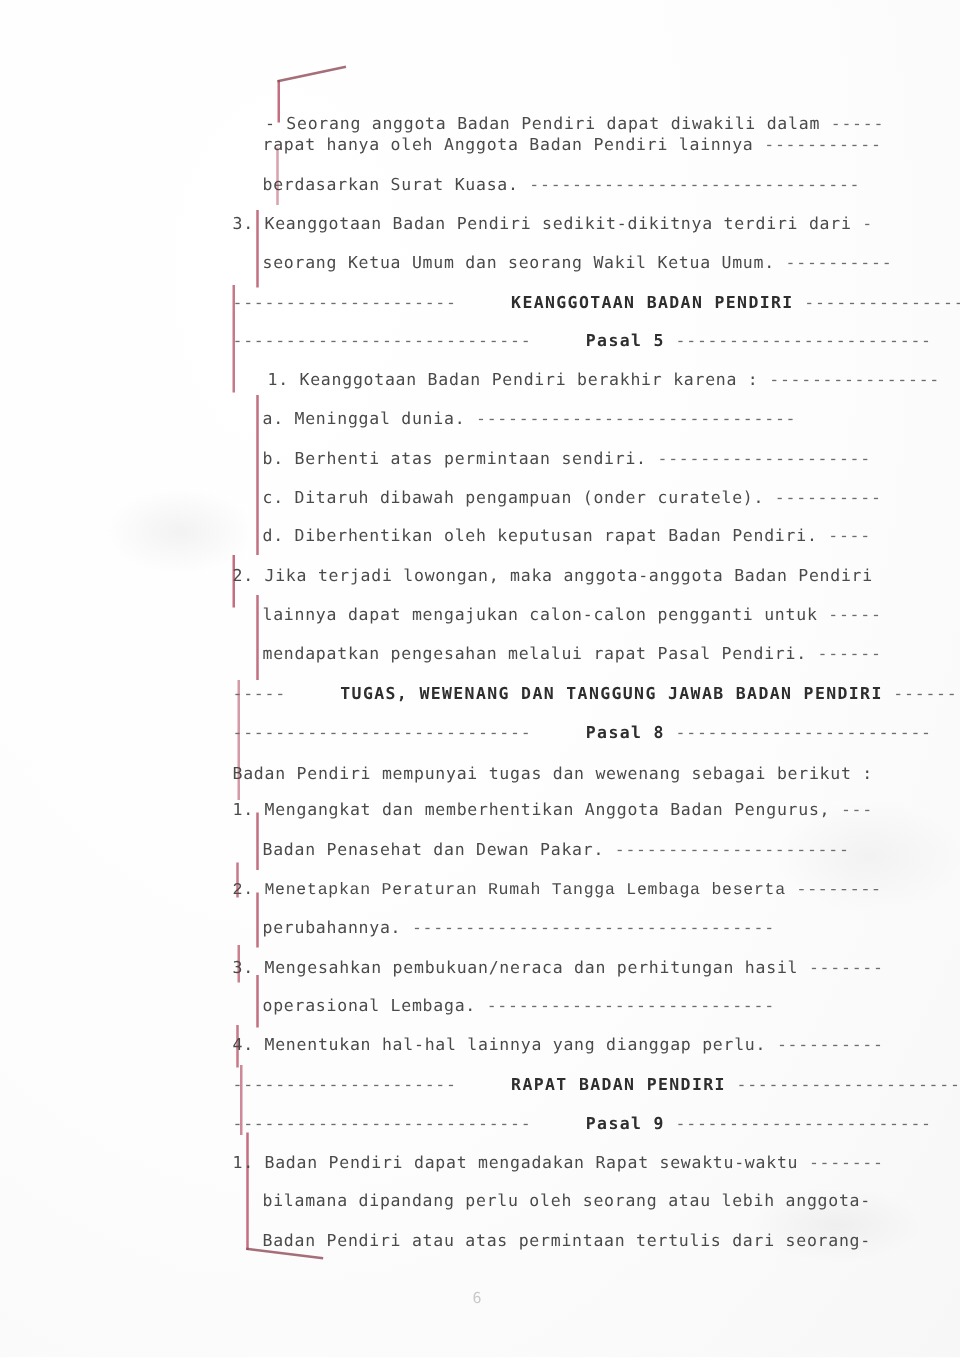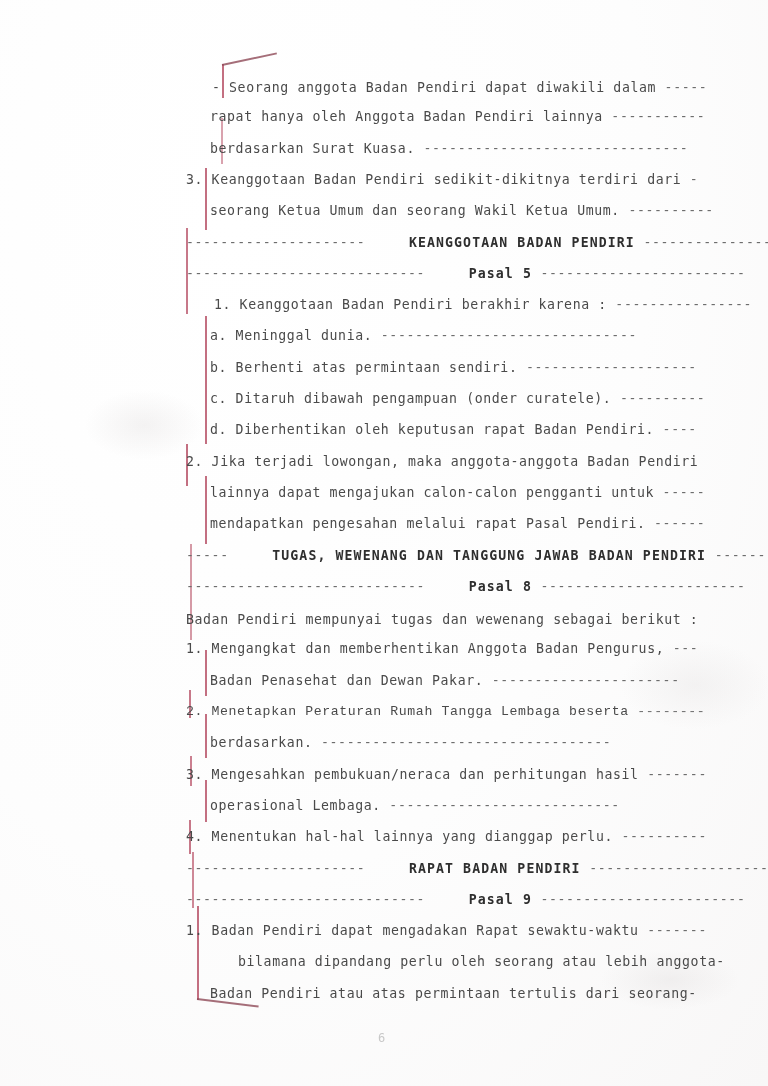--- a/index.html
+++ b/index.html
@@ -118,7 +118,7 @@
   <div class="margin-cap" style="left:197px; top:998px; width:62px; transform: rotate(7deg);"></div>
 
   <div class="doc">
-      <div class="line" style="left: 212px; top: 80px;"><span class="txt">- Seorang anggota Badan Pendiri dapat diwakili dalam</span><span class="dash"> -----</span></div>
+      <div class="line" style="left: 212px; top: 92px;"><span class="txt">- Seorang anggota Badan Pendiri dapat diwakili dalam</span><span class="dash"> -----</span></div>
       <div class="line" style="left: 210px; top: 109.3px;"><span class="txt">rapat hanya oleh Anggota Badan Pendiri lainnya</span><span class="dash"> -----------</span></div>
       <div class="line" style="left: 210px; top: 140.6px;"><span class="txt">berdasarkan Surat Kuasa.</span><span class="dash"> -------------------------------</span></div>
       <div class="line" style="left: 186px; top: 171.9px;"><span class="txt">3. Keanggotaan Badan Pendiri sedikit-dikitnya terdiri dari</span><span class="dash"> -</span></div>

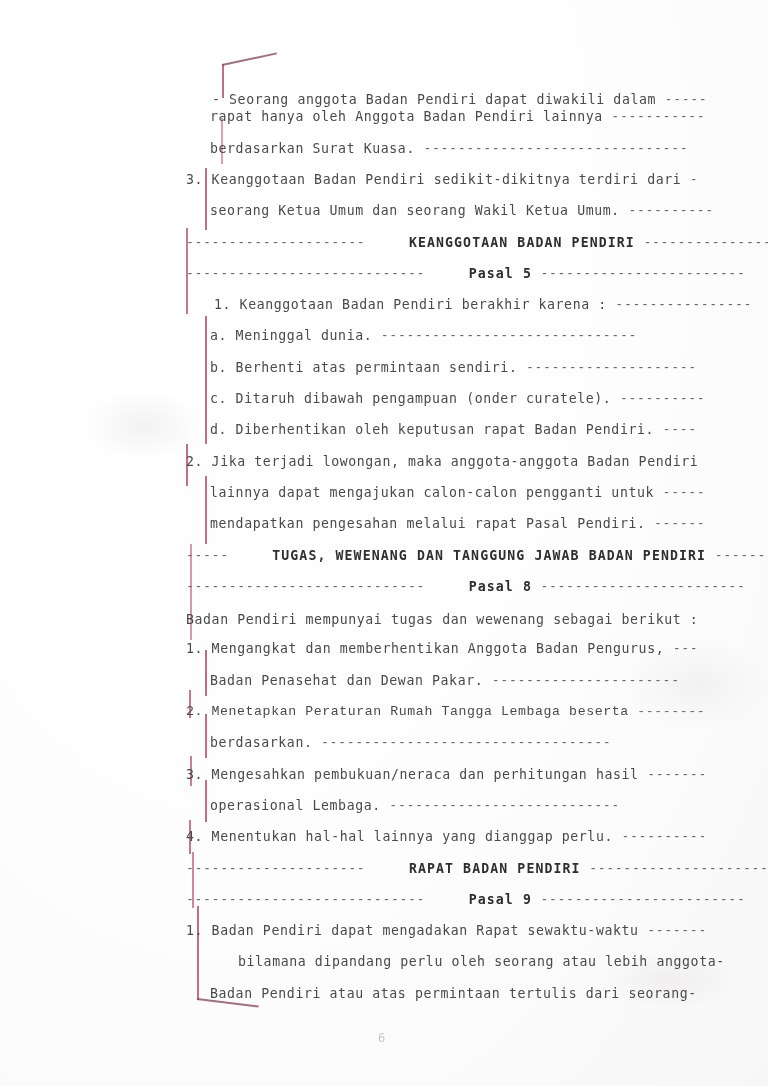--- a/index.html
+++ b/index.html
@@ -139,7 +139,7 @@
       <div class="line" style="left: 186px; top: 641.4px;"><span class="txt">1. Mengangkat dan memberhentikan Anggota Badan Pengurus,</span><span class="dash"> ---</span></div>
       <div class="line" style="left: 210px; top: 672.7px;"><span class="txt">Badan Penasehat dan Dewan Pakar.</span><span class="dash"> ----------------------</span></div>
       <div class="line" style="left: 186px; top: 704px; font-family: Liberation Mono, monospace;"><span class="txt">2. Menetapkan Peraturan Rumah Tangga Lembaga beserta</span><span class="dash"> --------</span></div>
-      <div class="line" style="left: 210px; top: 735.3px;"><span class="txt">berdasarkan.</span><span class="dash"> ----------------------------------</span></div>
+      <div class="line" style="left: 210px; top: 735.3px;"><span class="txt">perubahannya.</span><span class="dash"> ----------------------------------</span></div>
       <div class="line" style="left: 186px; top: 766.6px;"><span class="txt">3. Mengesahkan pembukuan/neraca dan perhitungan hasil</span><span class="dash"> -------</span></div>
       <div class="line" style="left: 210px; top: 797.9px;"><span class="txt">operasional Lembaga.</span><span class="dash"> ---------------------------</span></div>
       <div class="line" style="left: 186px; top: 829.2px;"><span class="txt">4. Menentukan hal-hal lainnya yang dianggap perlu.</span><span class="dash"> ----------</span></div>

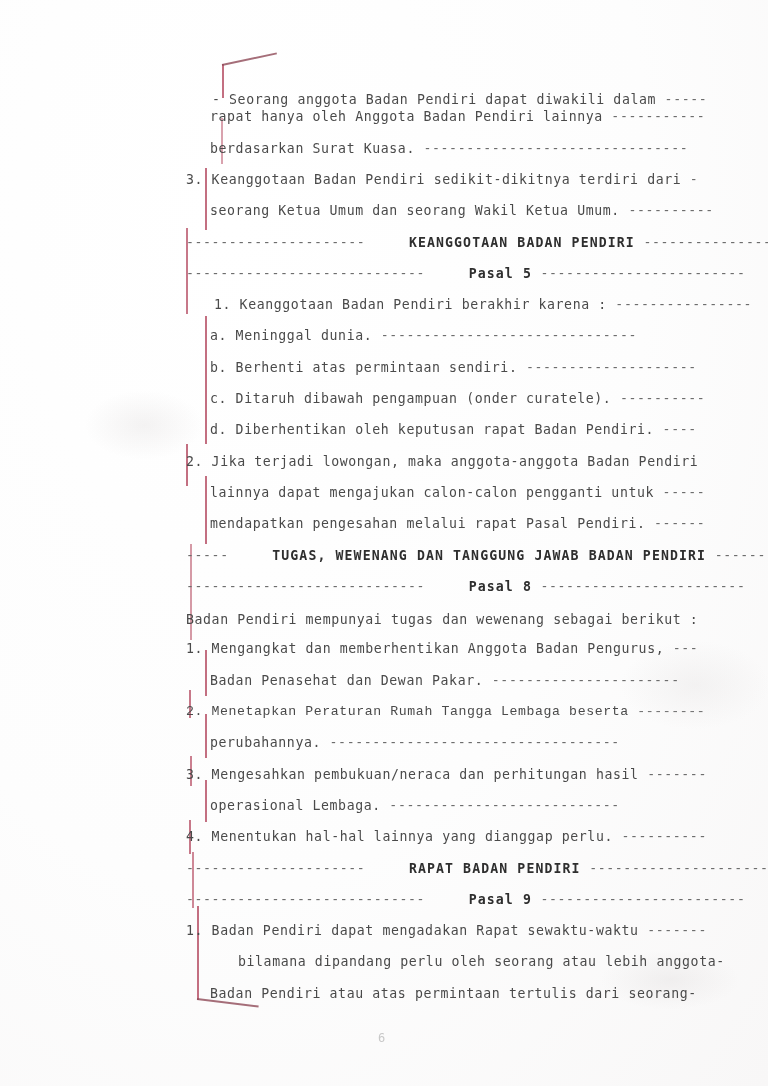--- a/index.html
+++ b/index.html
@@ -146,7 +146,7 @@
       <div class="line heading" style="left: 186px; top: 860.5px;"><span class="dash">--------------------- </span><span class="txt">RAPAT BADAN PENDIRI</span><span class="dash"> ---------------------</span></div>
       <div class="line heading" style="left: 186px; top: 891.8px;"><span class="dash">---------------------------- </span><span class="txt">Pasal 9</span><span class="dash"> ------------------------</span></div>
       <div class="line" style="left: 186px; top: 923.1px;"><span class="txt">1. Badan Pendiri dapat mengadakan Rapat sewaktu-waktu</span><span class="dash"> -------</span></div>
-      <div class="line" style="left: 210px; top: 954.4px; margin-left: 28px;"><span class="txt">bilamana dipandang perlu oleh seorang atau lebih anggota-</span></div>
+      <div class="line" style="left: 210px; top: 954.4px;"><span class="txt">bilamana dipandang perlu oleh seorang atau lebih anggota-</span></div>
       <div class="line" style="left: 210px; top: 985.7px;"><span class="txt">Badan Pendiri atau atas permintaan tertulis dari seorang-</span></div>
     </div>
 

